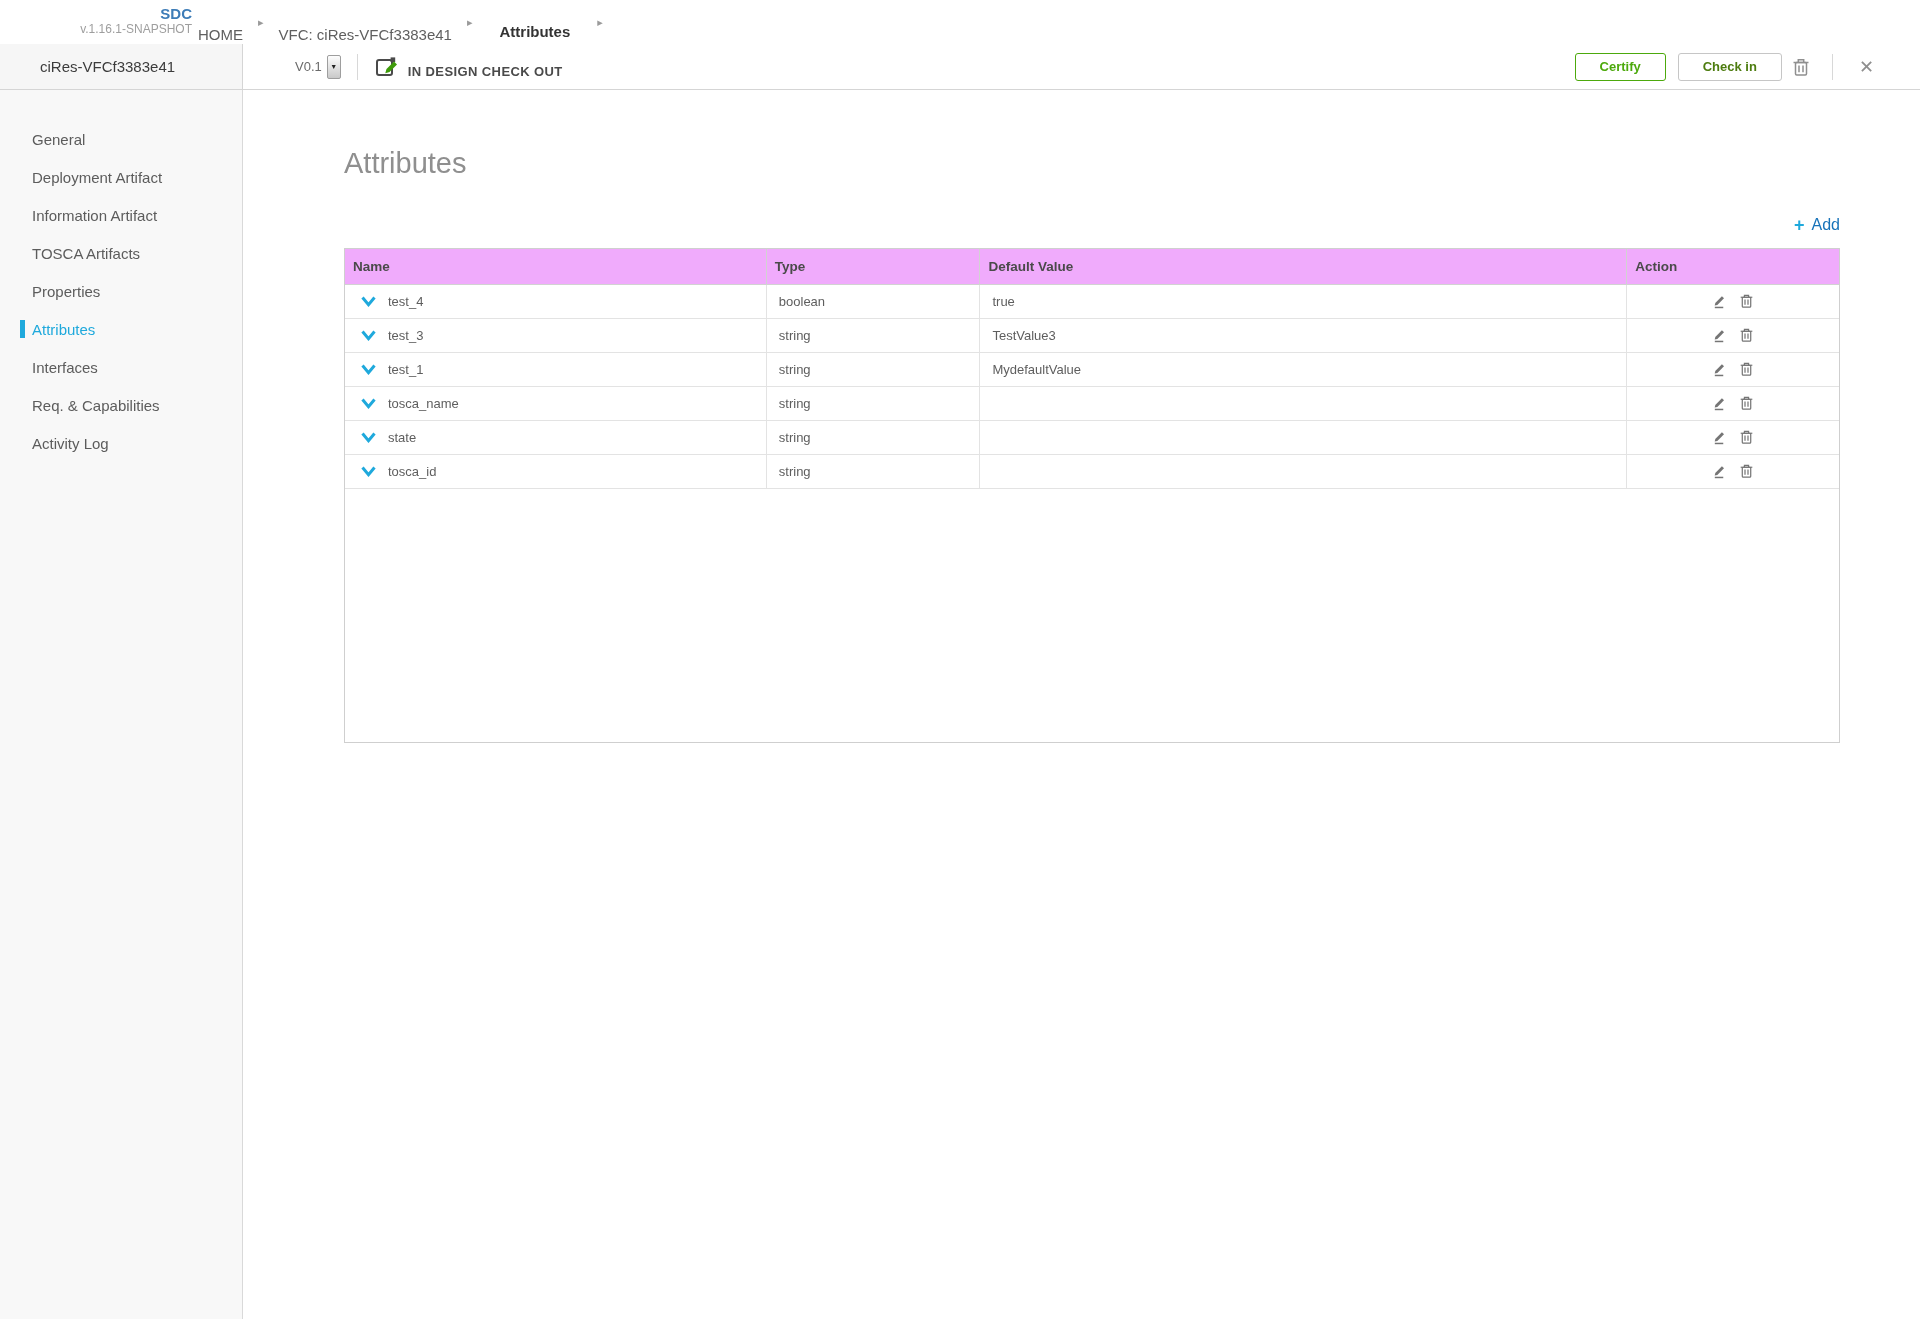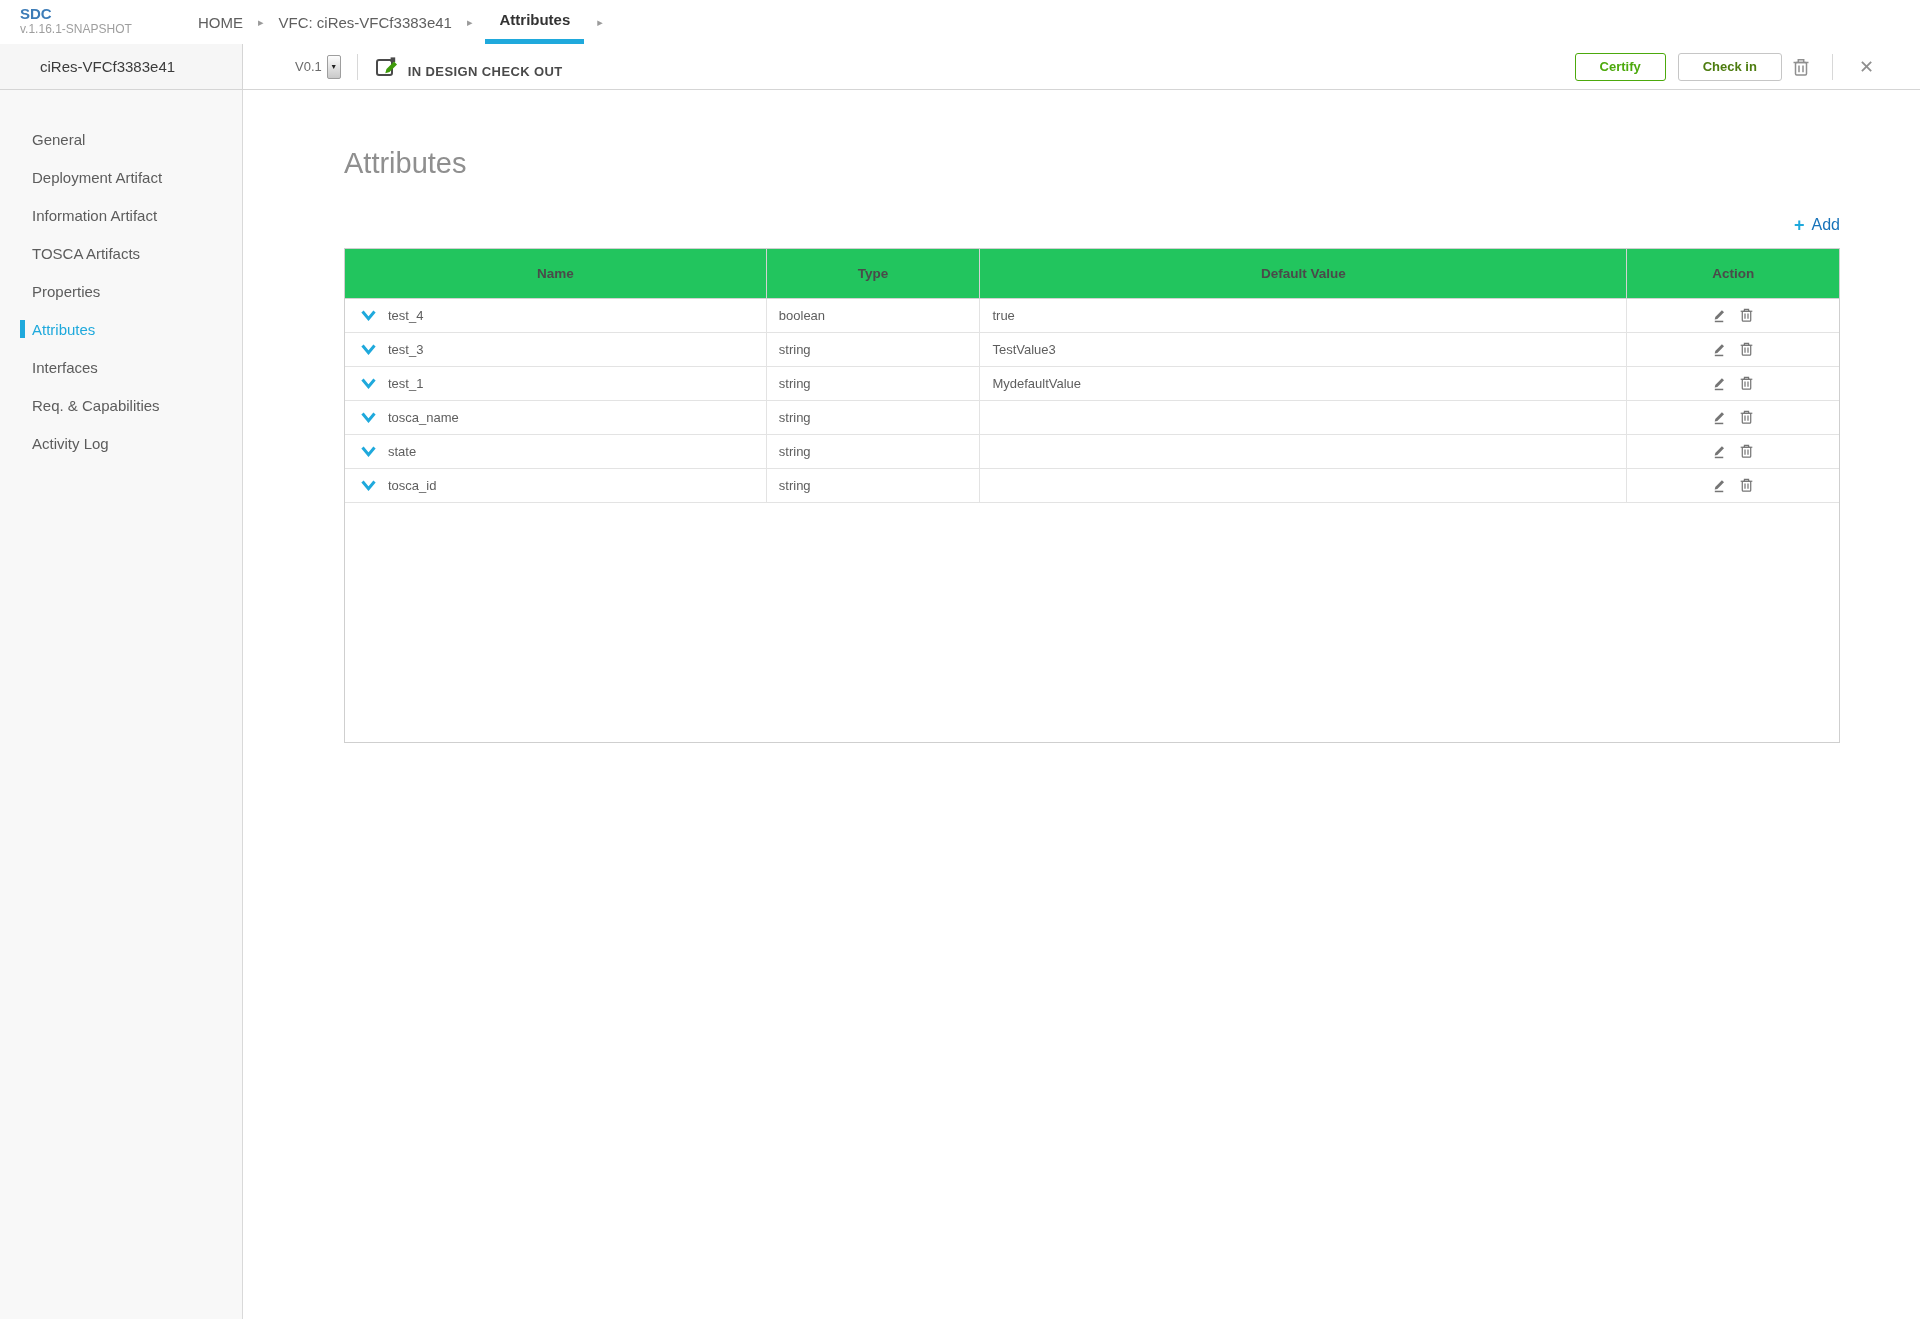--- a/index.html
+++ b/index.html
@@ -17,7 +17,7 @@
   }
   
   .row1{height:44px;display:flex;align-items:stretch;background:#fff;}
-  .logo{width:192px;padding:5px 0 0 20px;}
+  .logo{width:192px;padding:5px 0 0 20px;text-align:right;}
   .logo-title{font-size:15px;font-weight:700;color:#3D7CB7;line-height:17px;cursor:pointer;}
   .logo-version{font-size:12px;color:#9E9E9E;line-height:14px;}
   .crumbs{display:flex;align-items:stretch;}

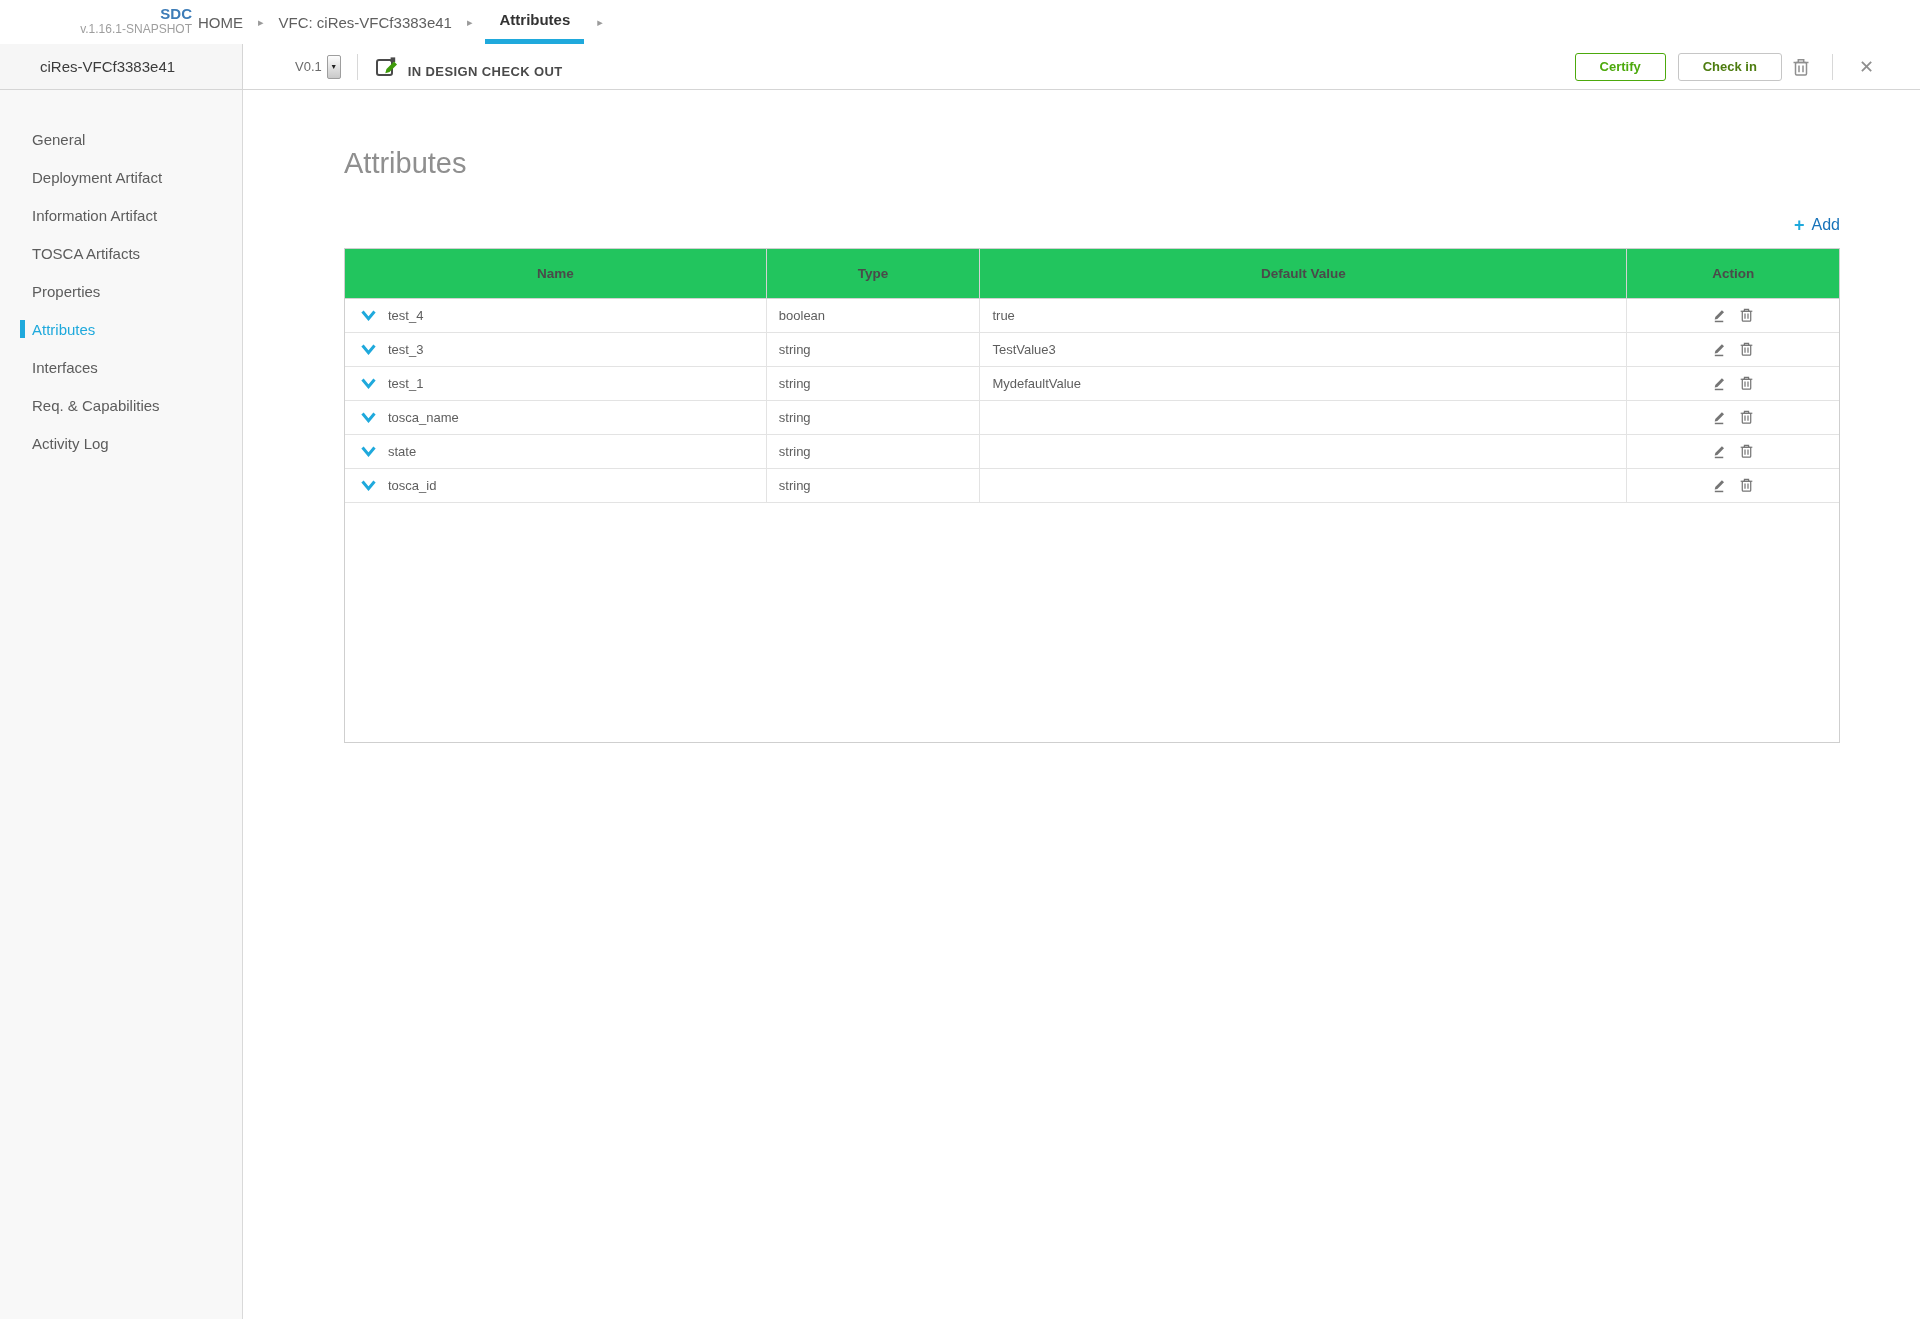--- a/index.html
+++ b/index.html
@@ -21,7 +21,7 @@
   .logo-title{font-size:15px;font-weight:700;color:#3D7CB7;line-height:17px;cursor:pointer;}
   .logo-version{font-size:12px;color:#9E9E9E;line-height:14px;}
   .crumbs{display:flex;align-items:stretch;}
-  .crumb{display:flex;align-items:center;height:44px;padding:0 2px;margin:0 4px;
+  .crumb{display:flex;align-items:center;height:44px;padding:0 2px;margin:12px 4px;
          font-size:15px;color:#5f5f5f;cursor:pointer;white-space:nowrap;}
   .crumb.active{color:#333;font-weight:700;border-bottom:5px solid var(--accent);padding:0 14px;}
   .crumb-arrow{display:flex;align-items:center;color:#9a9a9a;font-size:11px;margin:0 9px;}

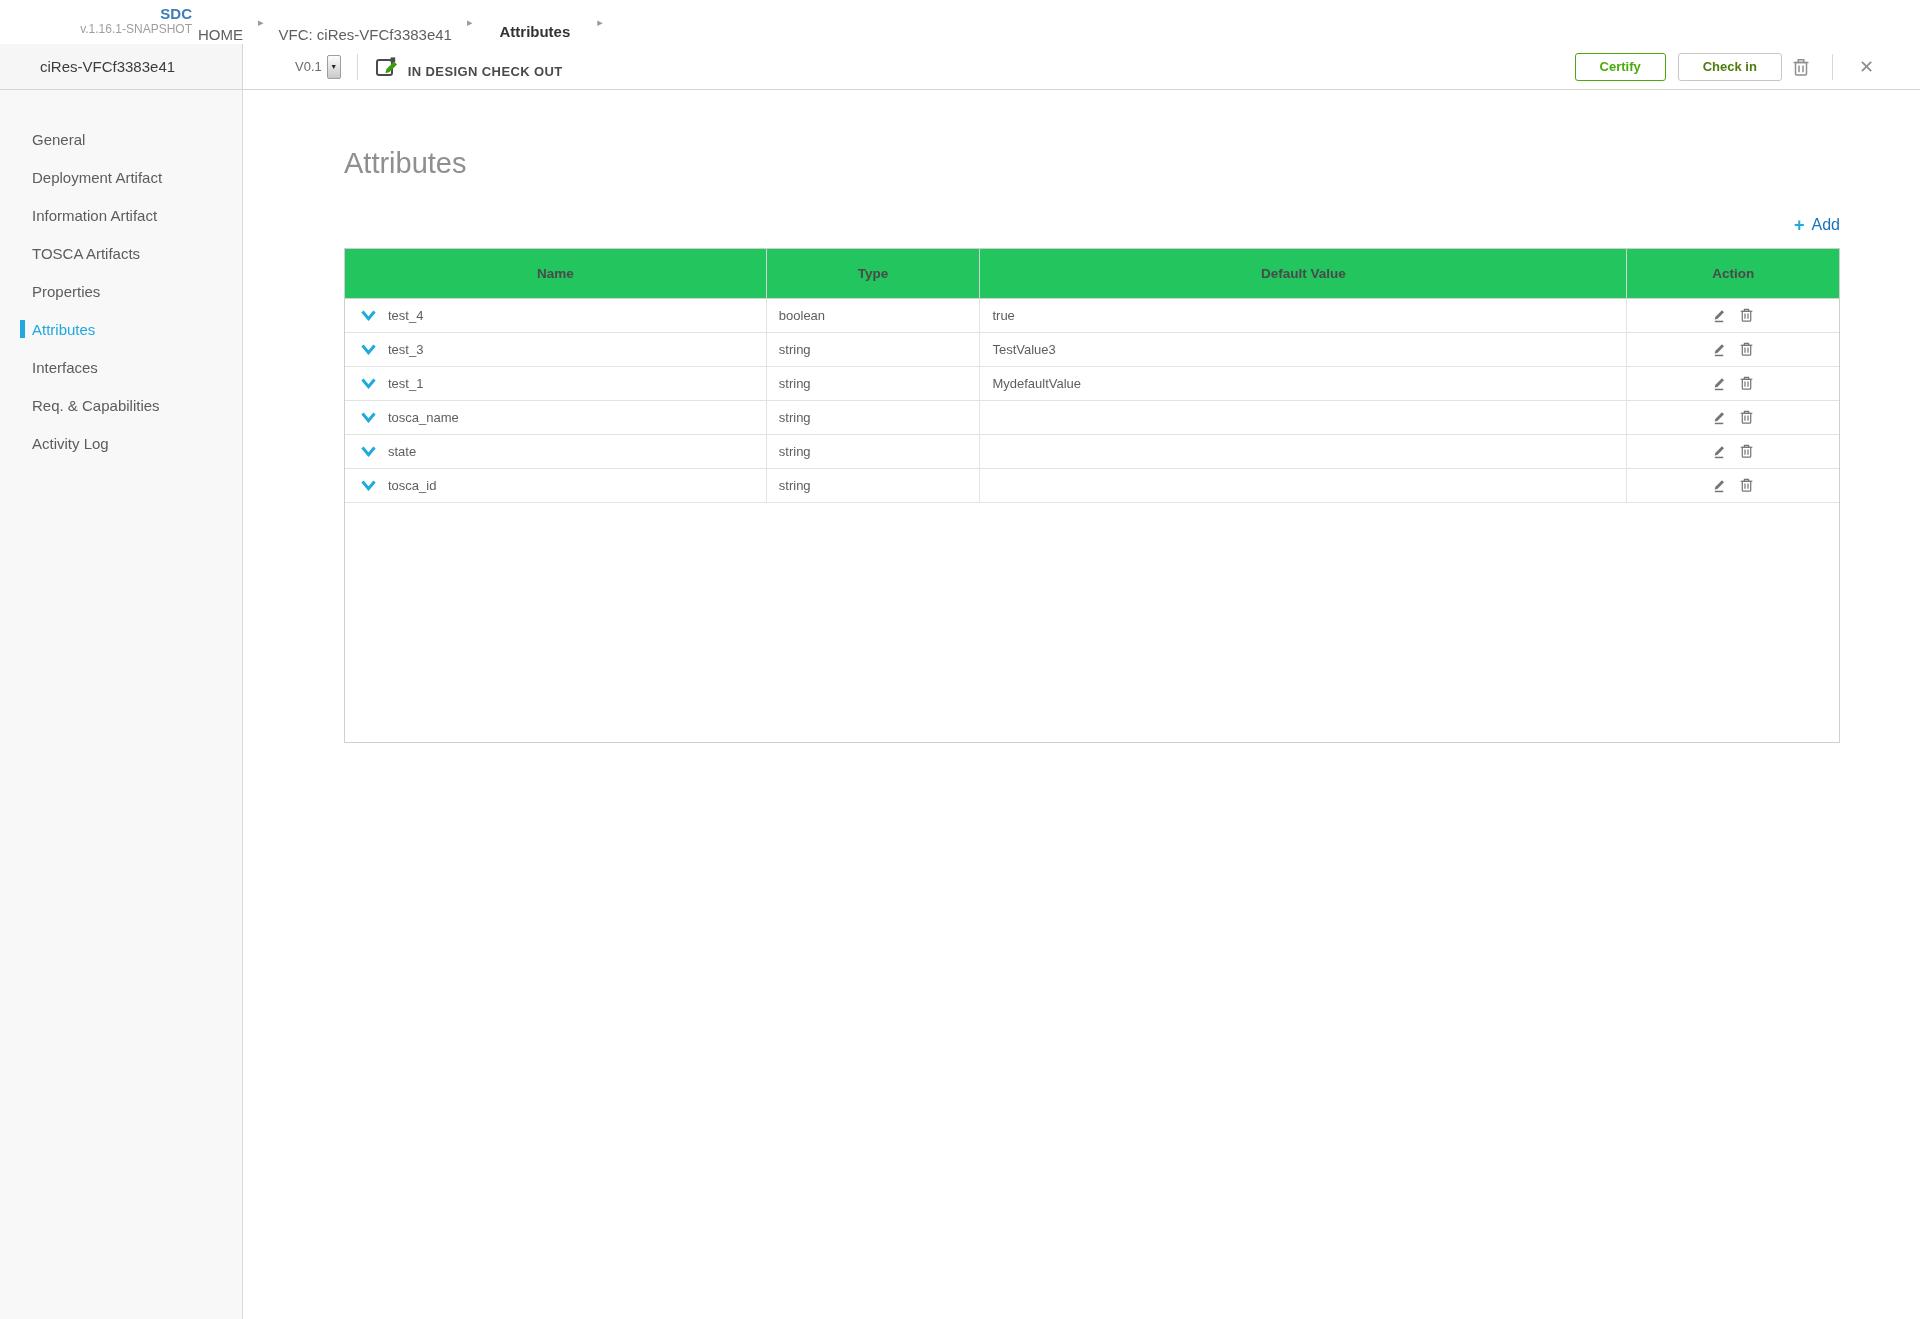--- a/index.html
+++ b/index.html
@@ -63,8 +63,8 @@
   .add-label{color:var(--link);}
   .table-wrap{border:1px solid #cfcfcf;min-height:495px;background:#fff;}
   table{width:100%;border-collapse:collapse;table-layout:fixed;}
-  th{height:49px;background:#22c55e;font-size:13.5px;font-weight:700;color:#4a4a4a;
-     border-right:1px solid #d2d2d2;border-bottom:1px solid #d2d2d2;text-align:center;
+  th{height:35px;background:#f0abfc;font-size:13.5px;font-weight:700;color:#4a4a4a;
+     border-right:1px solid #d2d2d2;border-bottom:1px solid #d2d2d2;text-align:left;
      padding:0 8px;}
   th:last-child{border-right:none;}
   td{height:34px;font-size:13px;color:#5e5e5e;border-right:1px solid var(--cellborder);

